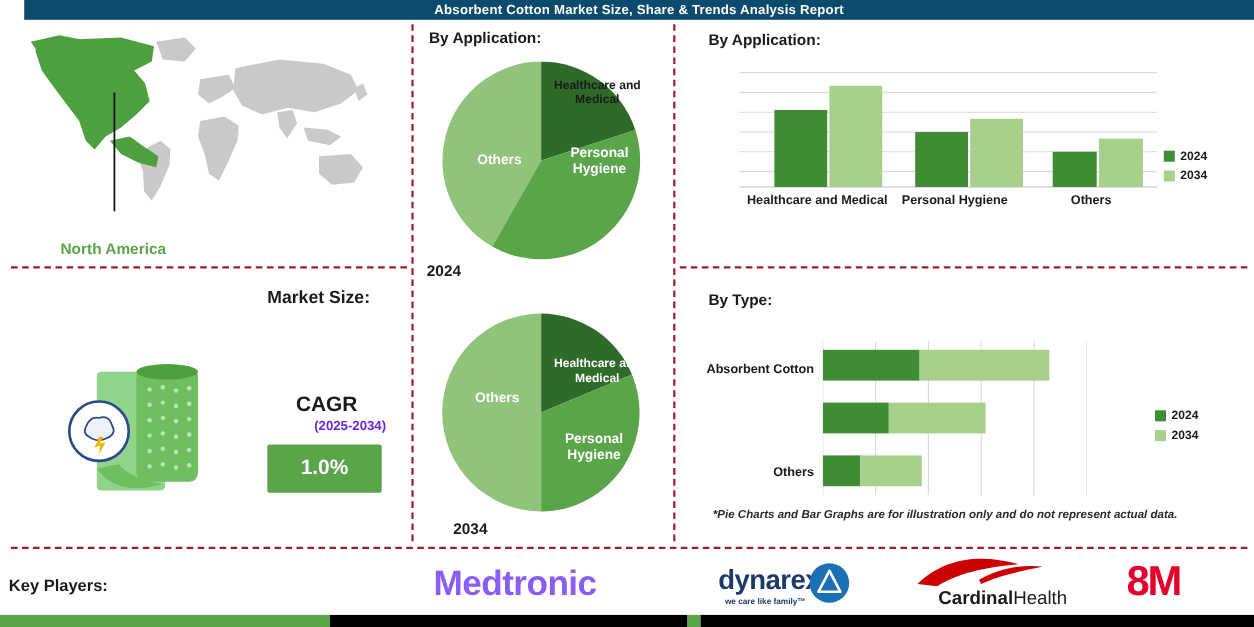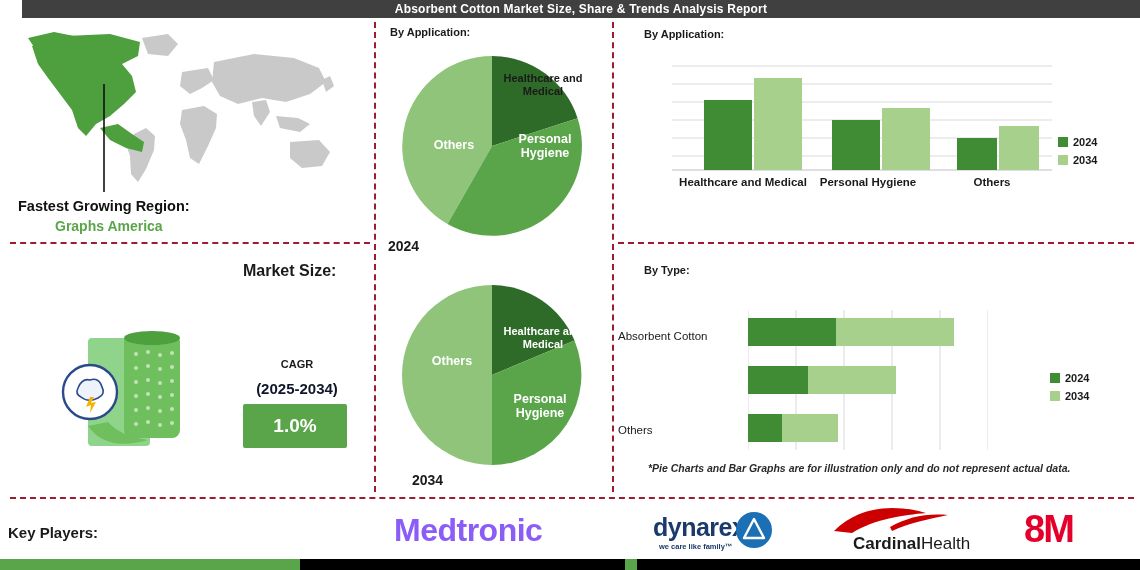--- a/index.html
+++ b/index.html
@@ -27,7 +27,7 @@
     top: 0px;
     width: 1118px;
     height: 18px;
-    background: #404040;
+    background: #0c4a6e;
   }
   .topbar-title {
     color: #ffffff;

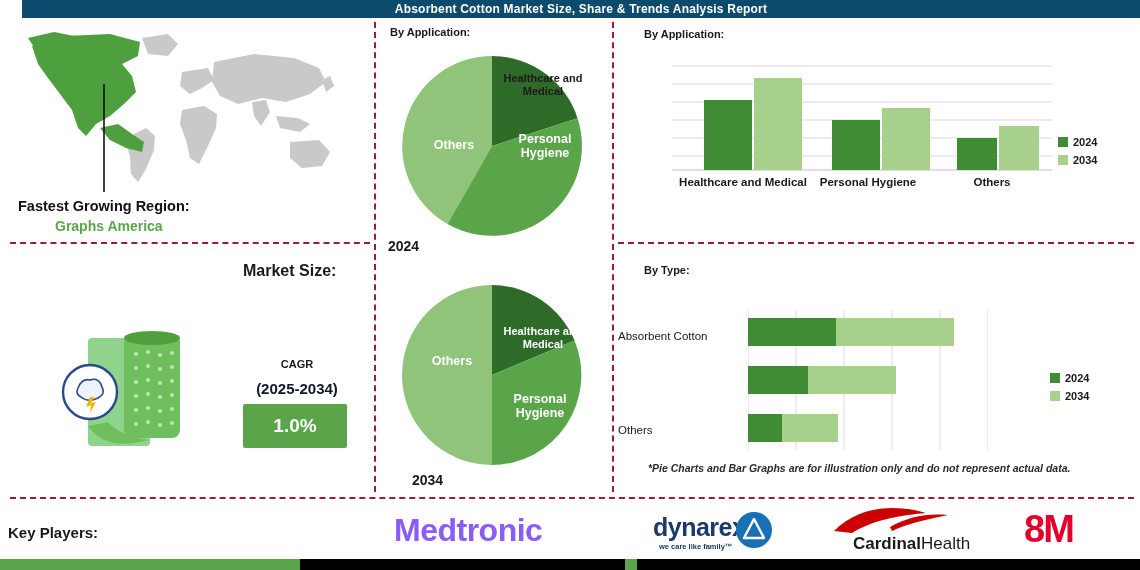--- a/index.html
+++ b/index.html
@@ -167,7 +167,7 @@
   
   .col-title {
     position: absolute;
-    font-size: 11px;
+    font-size: 14px;
     font-weight: bold;
   }
   .pie-year {

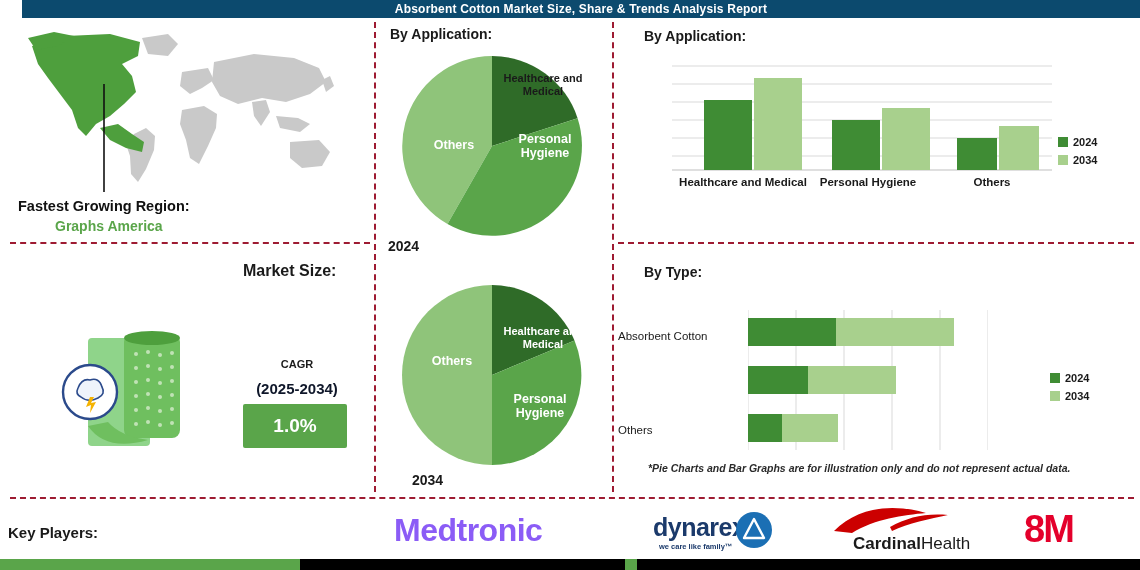--- a/index.html
+++ b/index.html
@@ -339,7 +339,6 @@
     </svg>
   </div>
 
-  <div class="fastest-label">Fastest Growing Region:</div>
   <div class="fastest-region">Graphs America</div>
 
   <div class="product-icon">

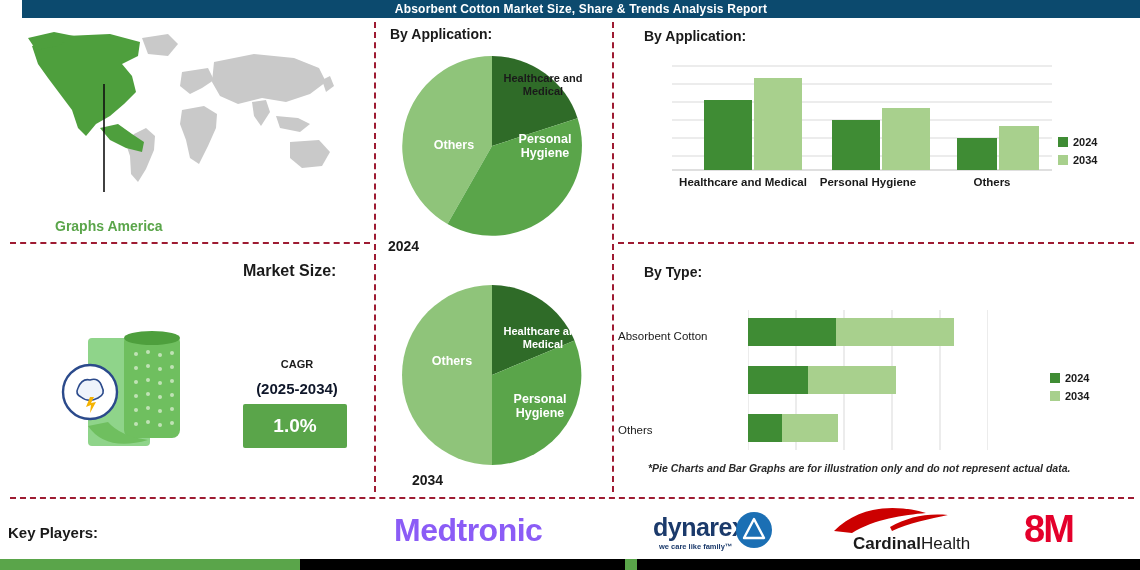--- a/index.html
+++ b/index.html
@@ -339,7 +339,7 @@
     </svg>
   </div>
 
-  <div class="fastest-region">Graphs America</div>
+  <div class="fastest-region">North America</div>
 
   <div class="product-icon">
     <svg viewBox="0 0 150 130" width="150" height="130">

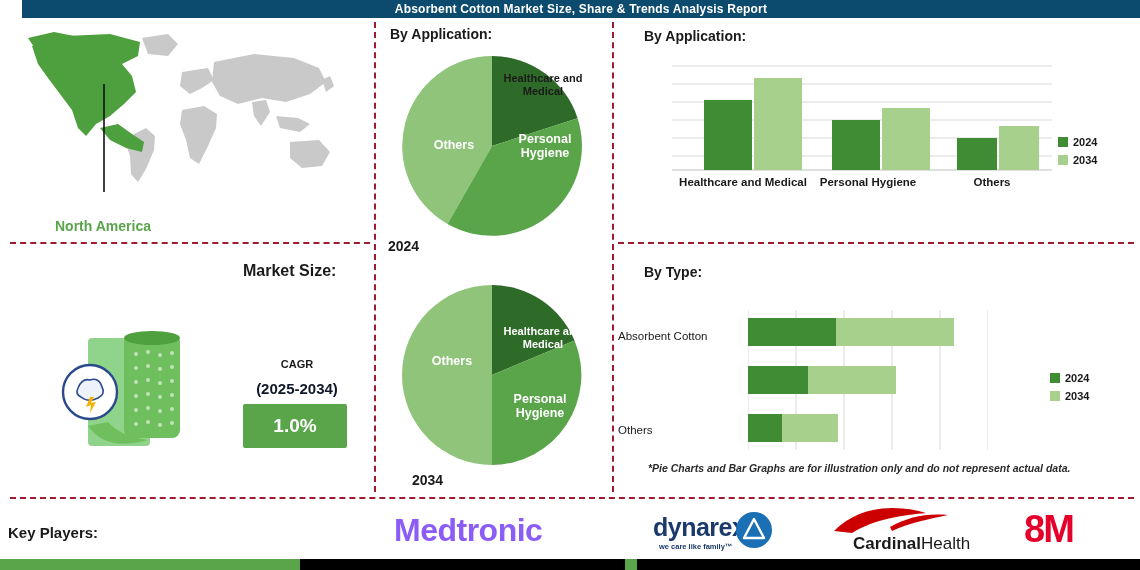--- a/index.html
+++ b/index.html
@@ -217,8 +217,8 @@
   .bar-cat-lbl {
     position: absolute;
     font-size: 11.5px;
-    font-weight: normal;
-    text-align: left;
+    font-weight: bold;
+    text-align: right;
     line-height: 1.2;
   }
   

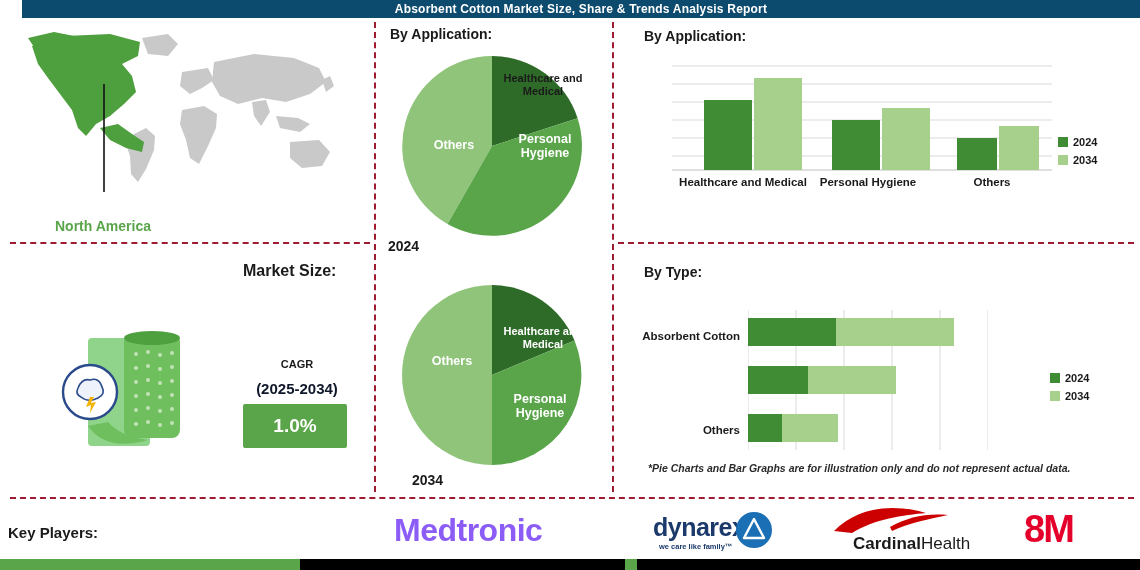--- a/index.html
+++ b/index.html
@@ -135,7 +135,7 @@
     position: absolute;
     left: 262px;
     top: 358px;
-    font-size: 11px;
+    font-size: 19px;
     font-weight: bold;
     text-align: center;
     width: 70px;

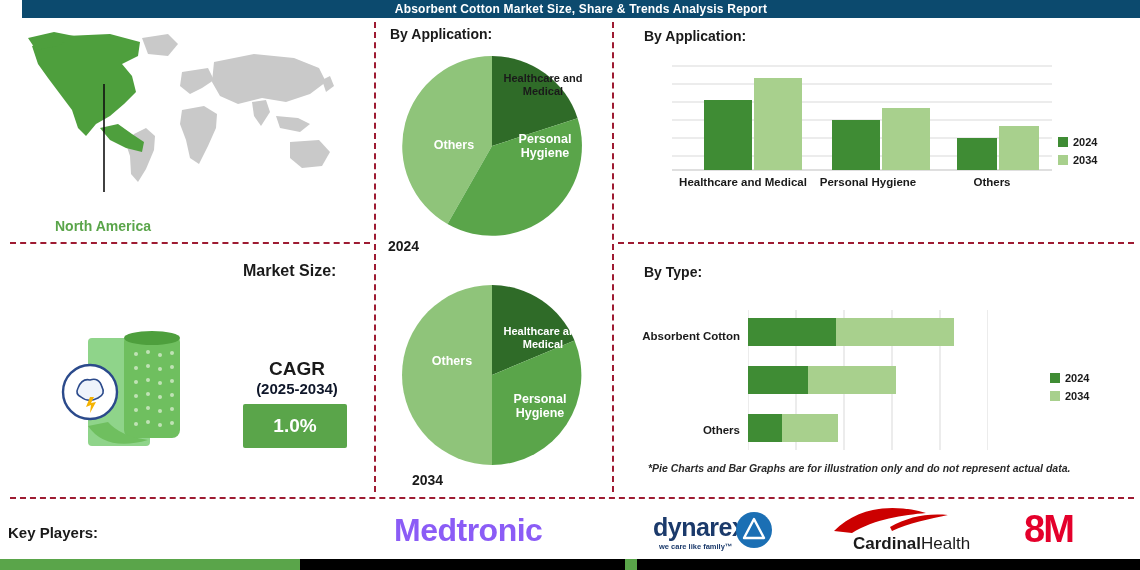--- a/index.html
+++ b/index.html
@@ -145,10 +145,10 @@
     left: 243px;
     top: 380px;
     width: 108px;
-    text-align: center;
-    font-size: 15px;
-    font-weight: bold;
-    color: #0f172a;
+    text-align: right;
+    font-size: 12px;
+    font-weight: bold;
+    color: #6d28d9;
   }
   #cagr-box {
     left: 243px;

